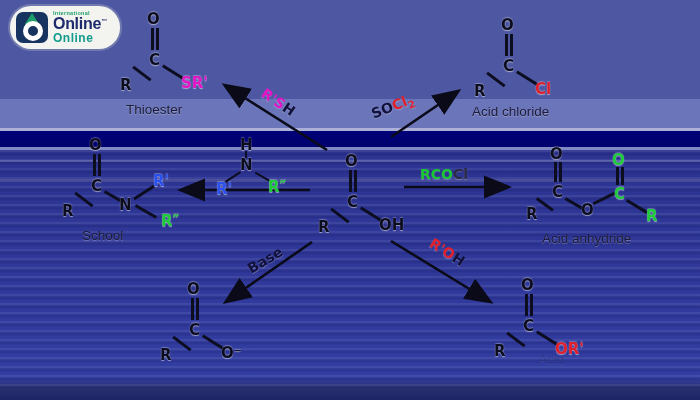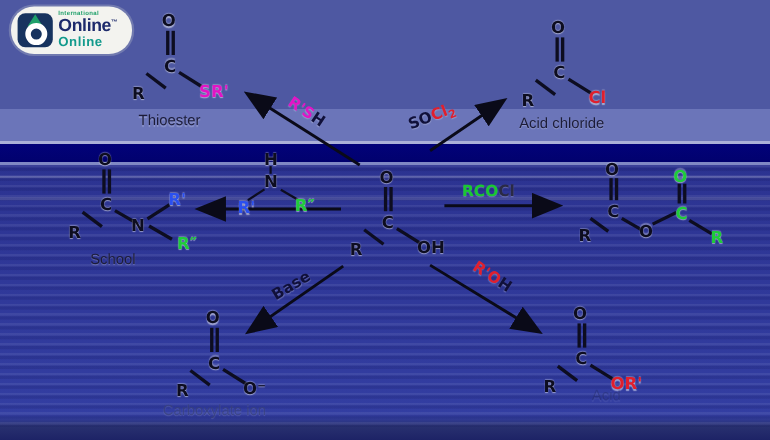--- a/index.html
+++ b/index.html
@@ -228,6 +228,7 @@
     <span class="atom c2" style="color: rgb(30, 203, 58);">C</span>
     <i class="bond br2"></i>
     <span class="atom r2" style="color: rgb(30, 203, 58);">R</span>
+    <span class="mol-label lab">Acid anhydride</span>
   </div>
 
   <div class="mol" style="left:160px;top:280px;">

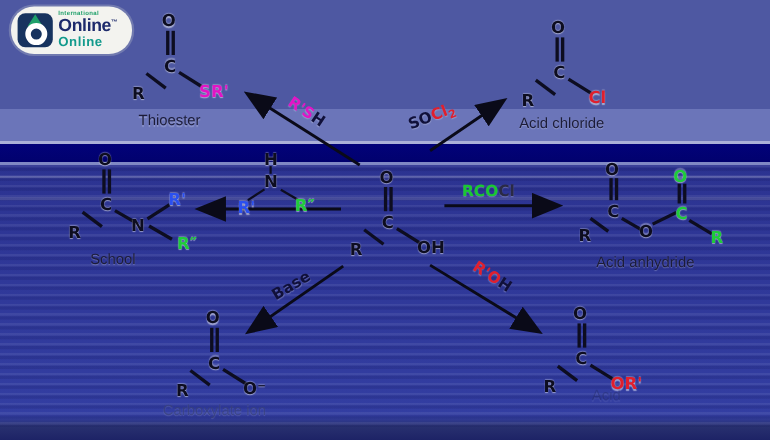--- a/index.html
+++ b/index.html
@@ -240,7 +240,6 @@
     <span class="atom a-l">R</span>
     <i class="bond br"></i>
     <span class="atom a-x">O⁻</span>
-    <span class="mol-label faded" style="left:-12px;top:85px;">Carboxylate ion</span>
   </div>
 
   <div class="mol" style="left:494px;top:276px;">

